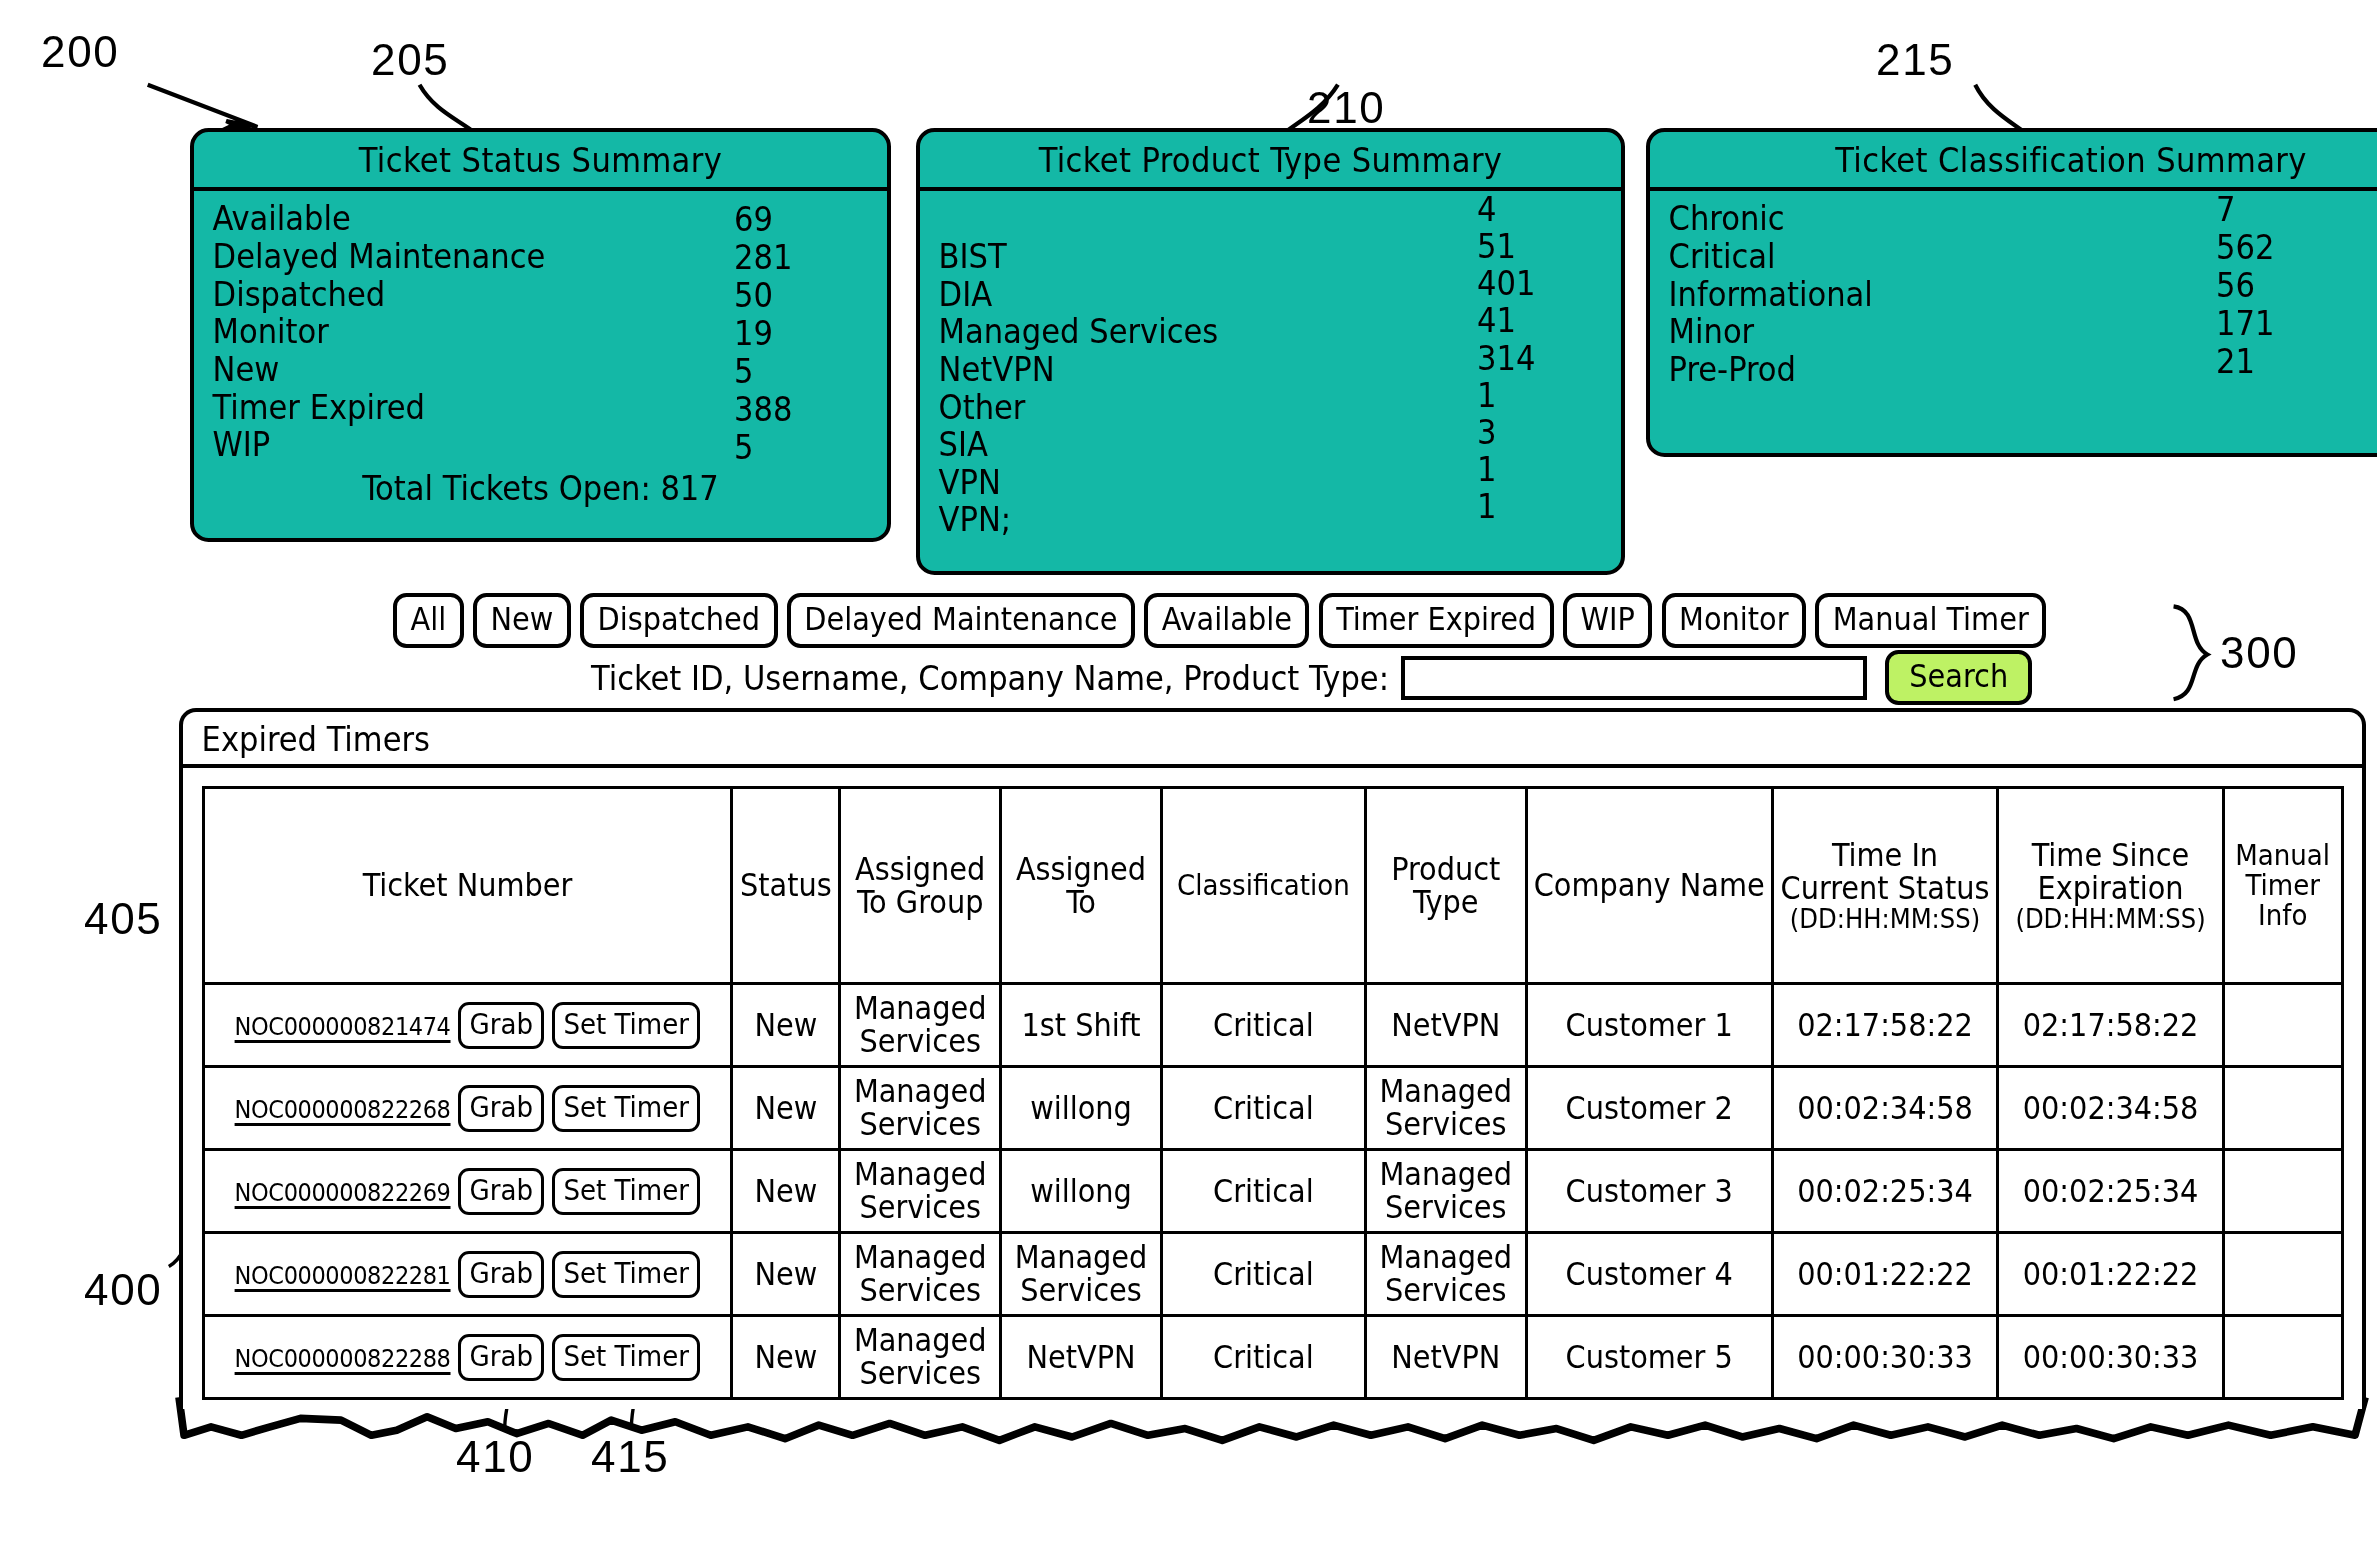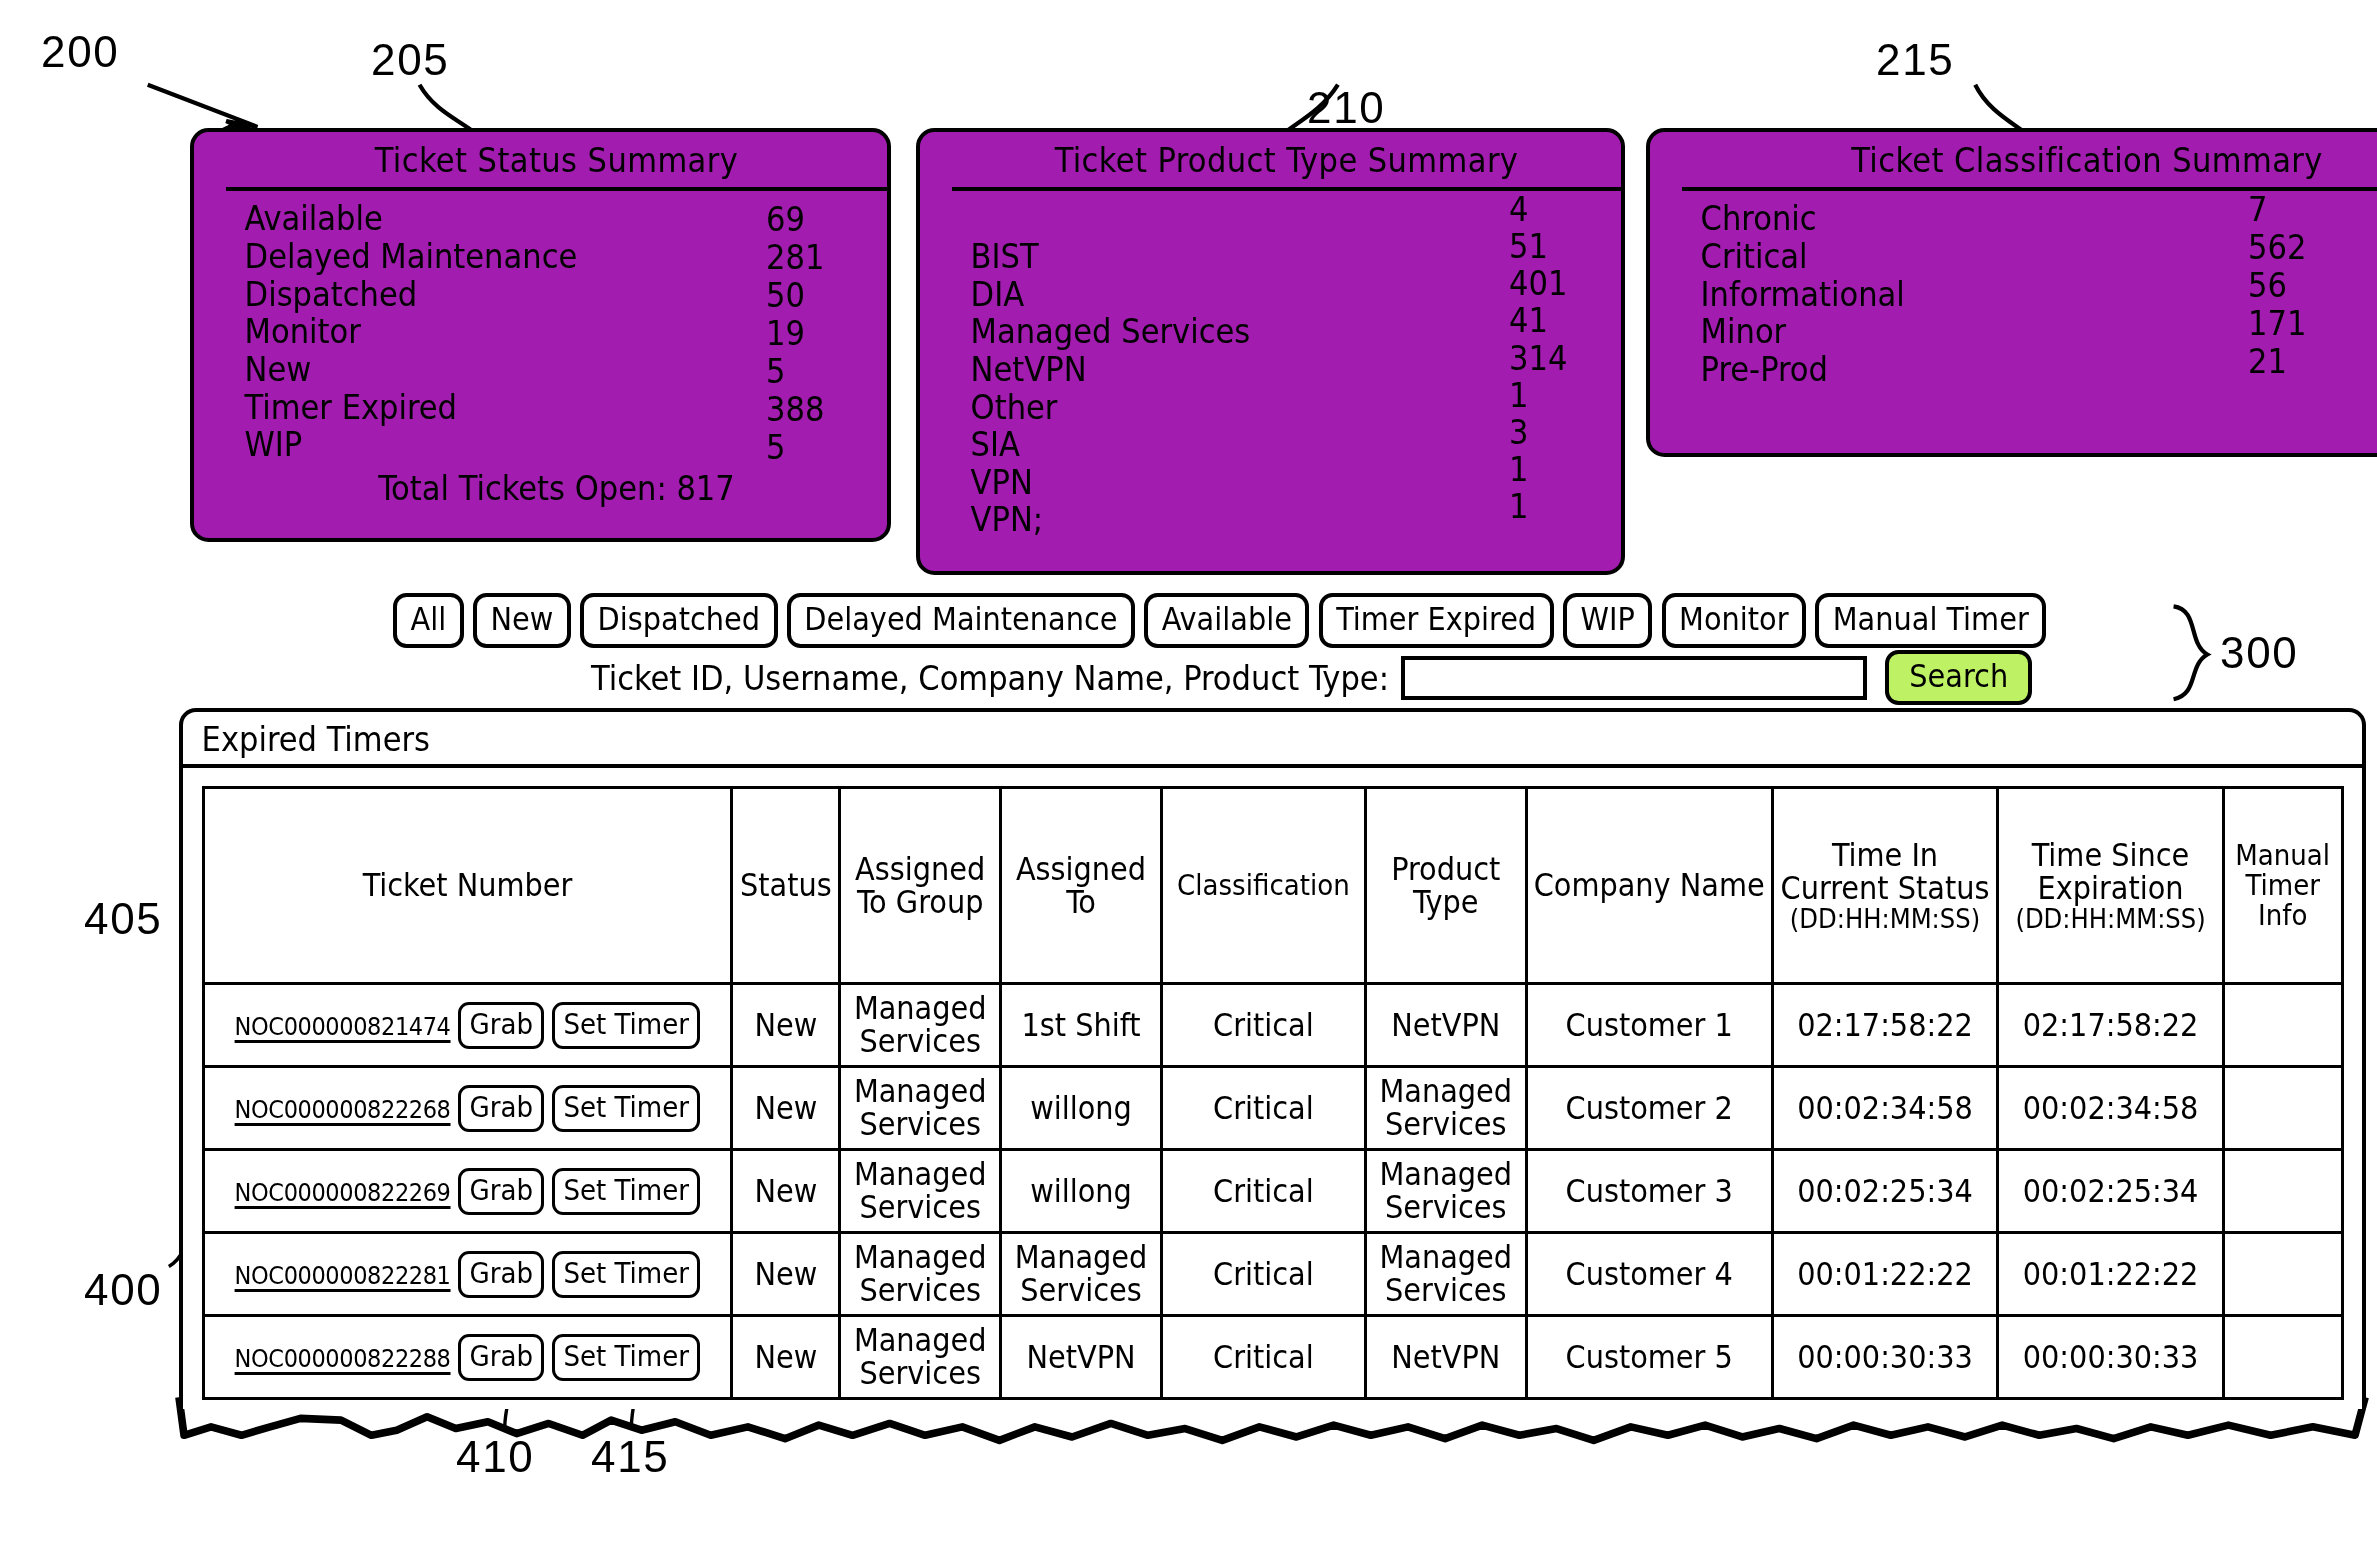--- a/index.html
+++ b/index.html
@@ -40,10 +40,9 @@
     position: absolute;
     border: 4.2px solid #000;
     border-radius: 18.6px;
-    background: #a21caf;
+    background: #14b8a6;
     box-sizing: border-box;
     overflow: hidden;
-    padding-left: 32px;
   }
   .panel-title {
     text-align: center;

